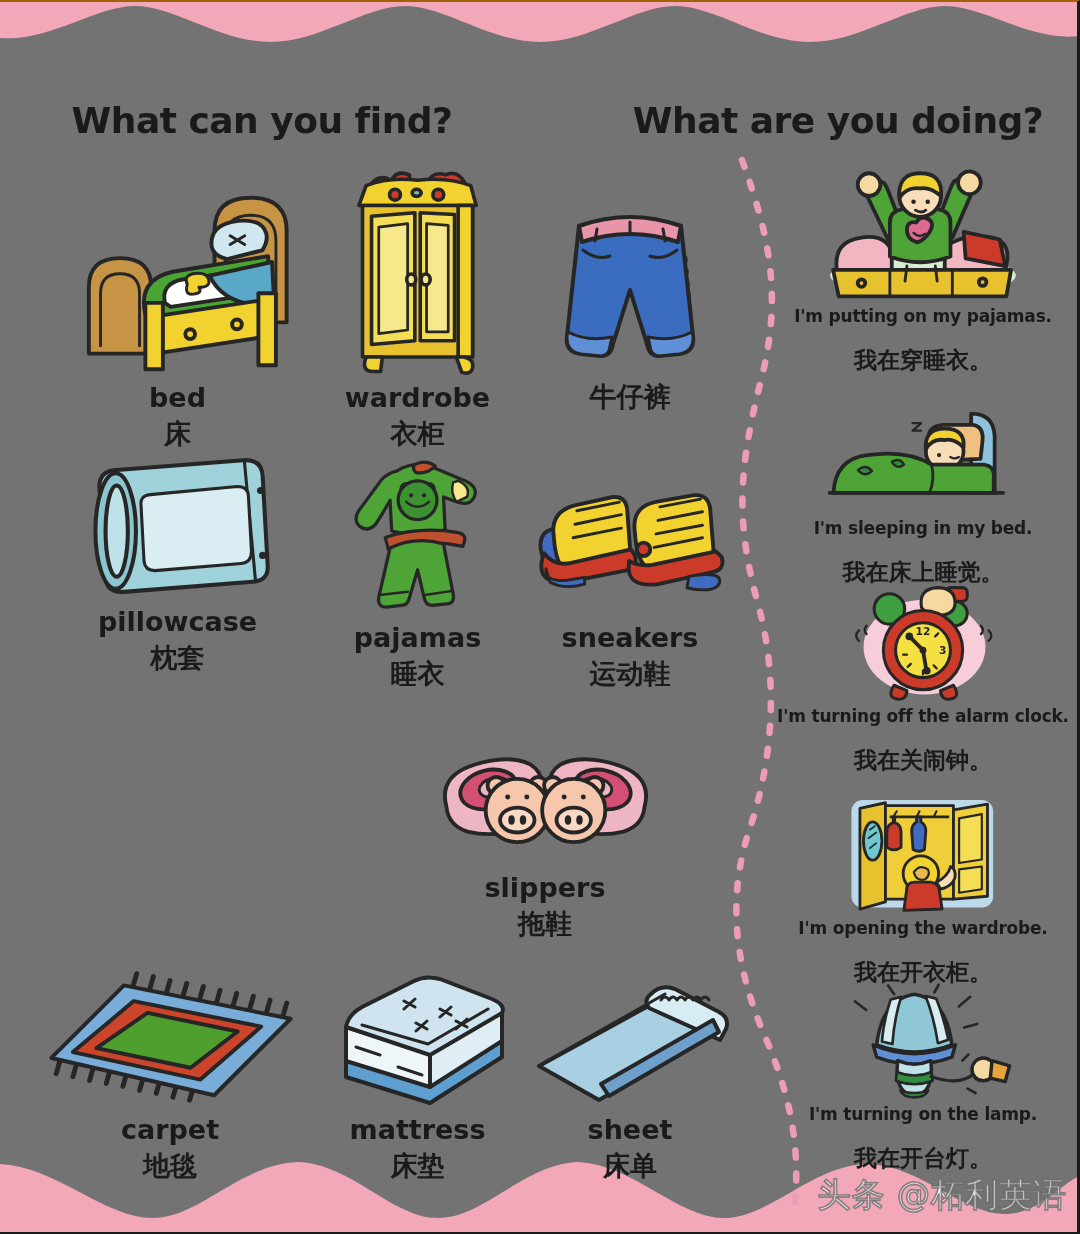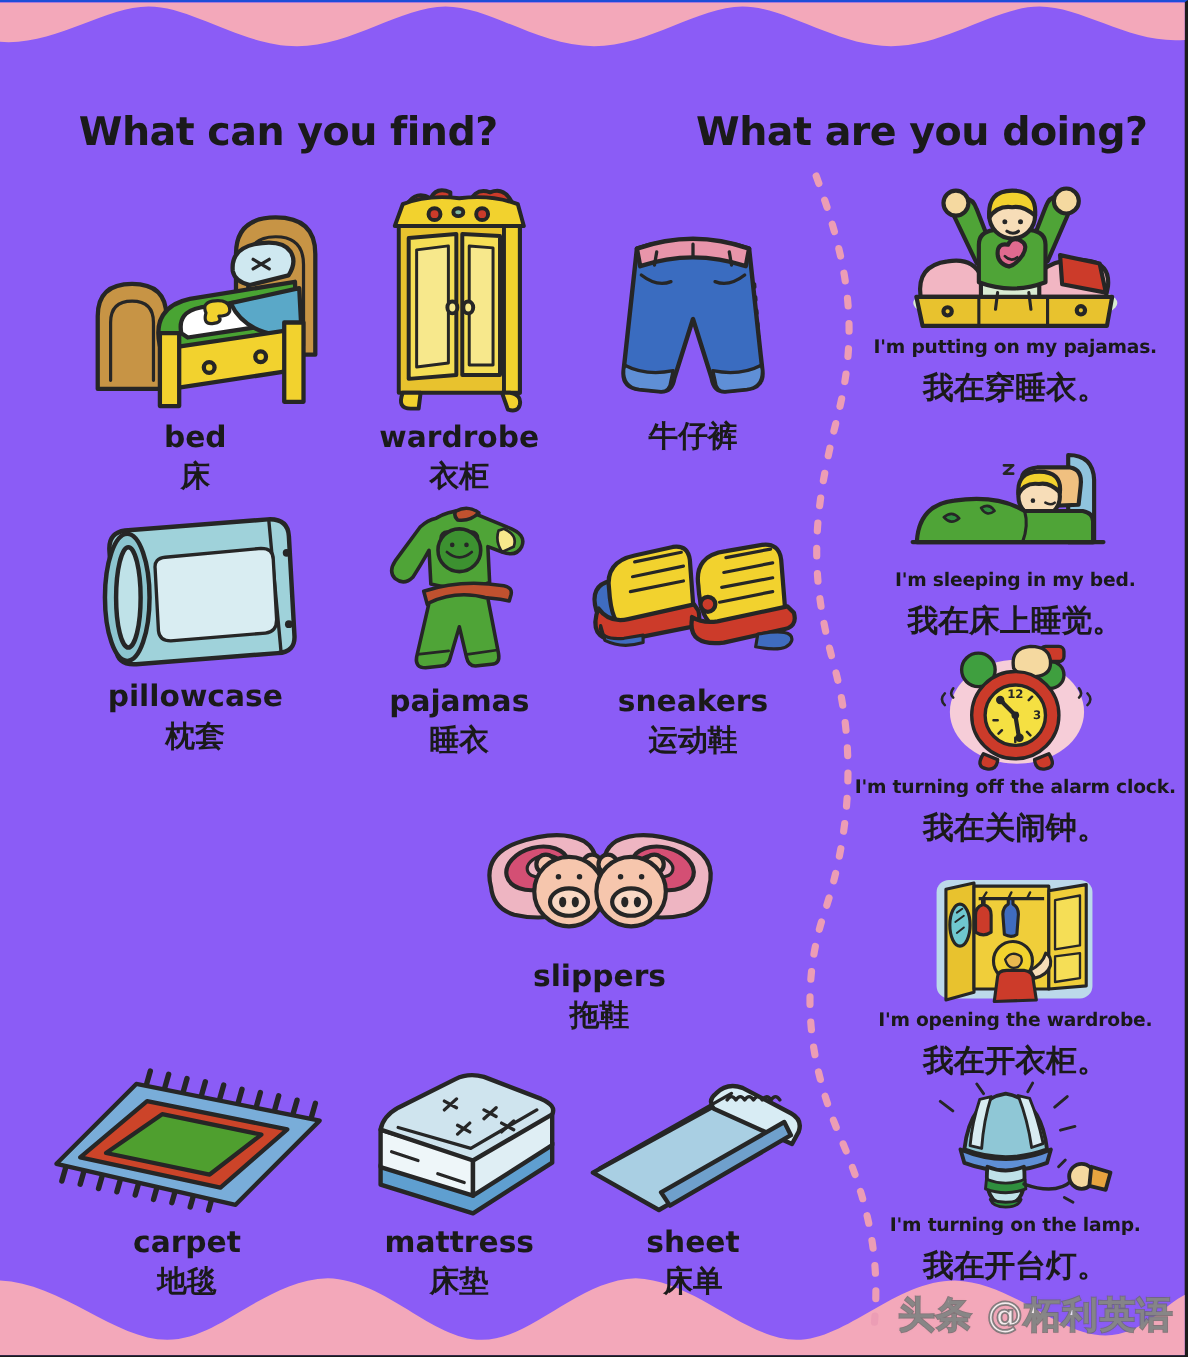--- a/index.html
+++ b/index.html
@@ -5,8 +5,8 @@
   html,body{margin:0;padding:0;background:#e9e9e9;}
   .canvas{
     position:relative;width:1080px;height:1234px;margin:0 auto;
-    background:#8b5cf6;overflow:hidden;box-sizing:border-box;
-    border-top:2px solid #1d4ed8;border-bottom:2px solid #1b1b1b;border-right:3px solid #1b1b1b;
+    background:#737373;overflow:hidden;box-sizing:border-box;
+    border-top:2px solid #a16207;border-bottom:2px solid #1b1b1b;border-right:3px solid #1b1b1b;
     font-family:"DejaVu Sans", sans-serif;color:#1a1a1a;
   }
   .wave{position:absolute;left:0;width:1080px;pointer-events:none;}

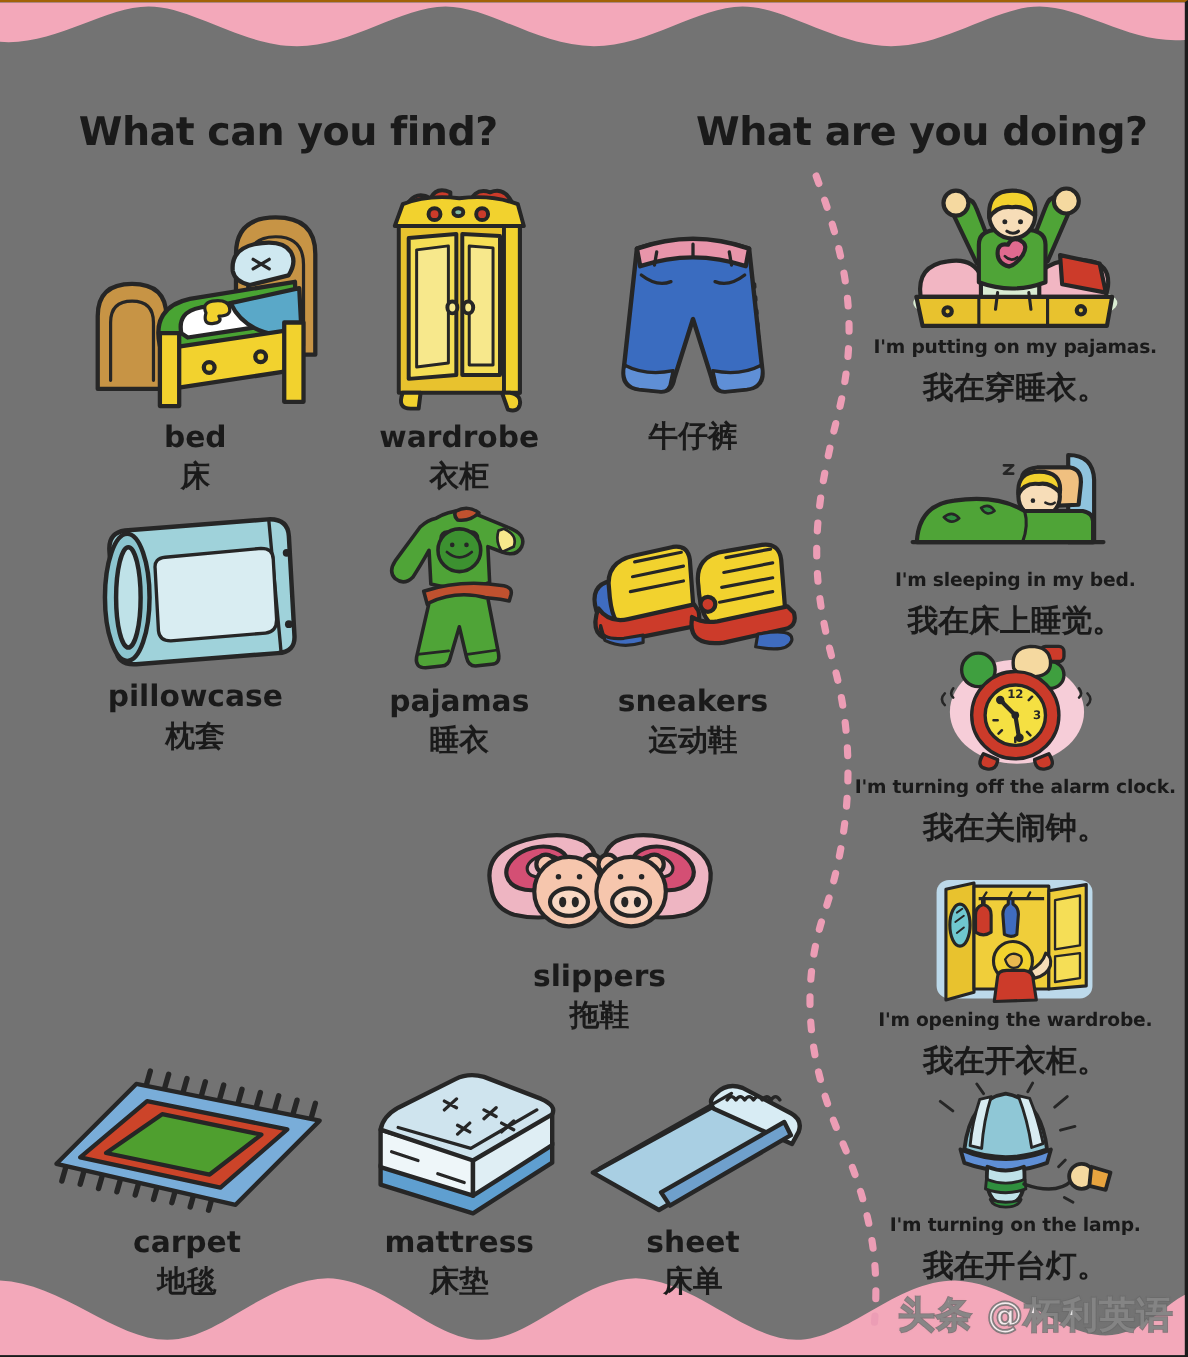--- a/index.html
+++ b/index.html
@@ -22,7 +22,7 @@
   .action{position:absolute;left:768px;width:310px;text-align:center;}
   .action .aimg{display:flex;align-items:flex-end;justify-content:center;}
   .action-en{font-size:17px;font-weight:800;line-height:1.28;letter-spacing:-0.2px;margin-top:4px;}
-  .action-zh{font-size:28px;font-weight:800;line-height:1.25;margin-top:7px;}
+  .action-zh{font-size:23px;font-weight:800;line-height:1.25;margin-top:18px;}
   .divider{position:absolute;left:0;top:0;pointer-events:none;}
   .watermark{
     position:absolute;right:10px;bottom:14px;z-index:6;

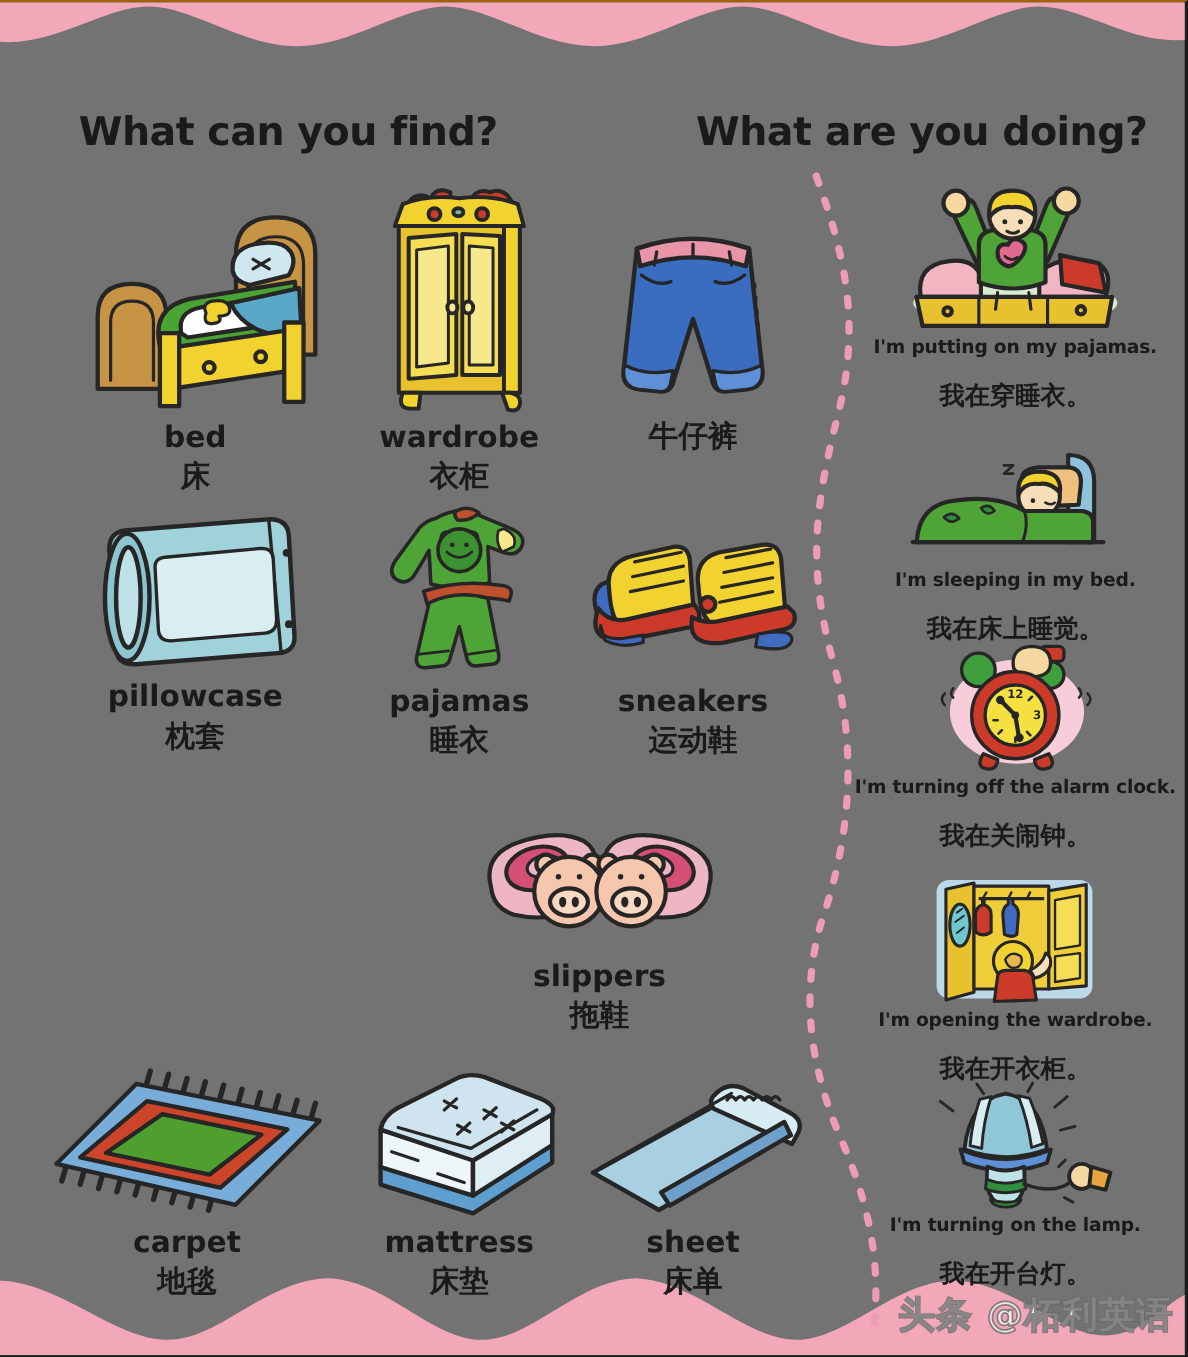--- a/index.html
+++ b/index.html
@@ -126,7 +126,7 @@
     <div class="vocab-zh">牛仔裤</div>
   </div>
 
-  <div class="vocab" style="left:50px;top:444px;width:255px">
+  <div class="vocab" style="left:50px;top:432px;width:255px">
     <div class="vimg" style="height:166px">
       <svg width="218" height="152" viewBox="0 0 215 150">
         <g stroke="#262626" stroke-width="4" stroke-linejoin="round">

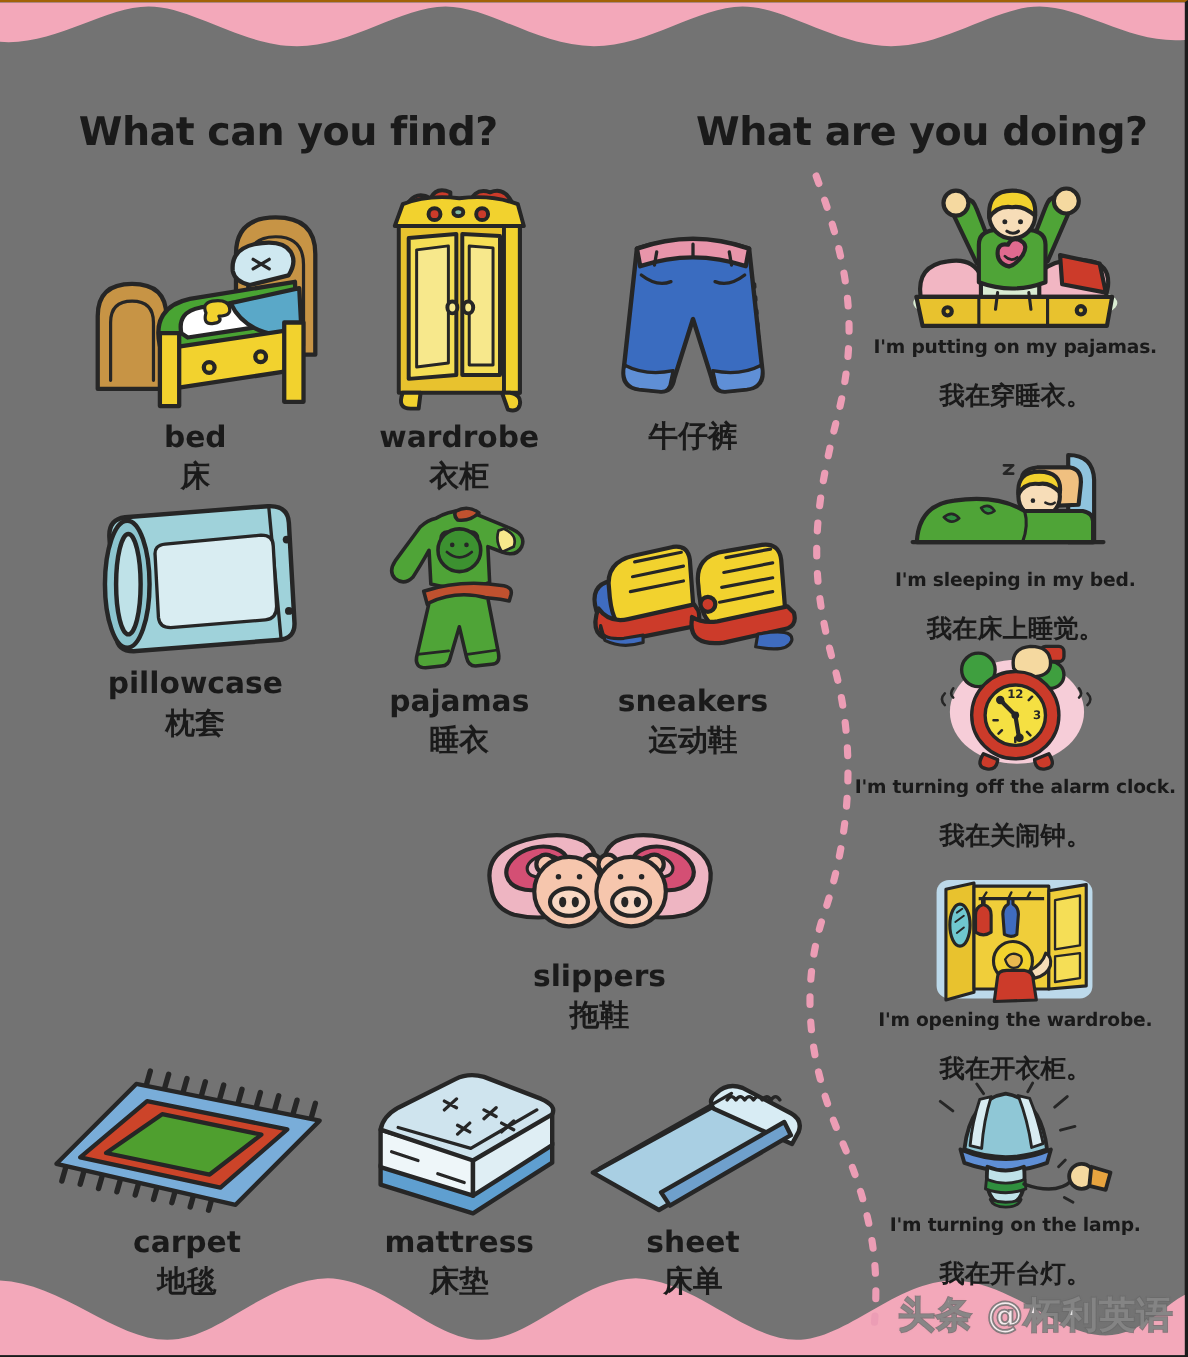--- a/index.html
+++ b/index.html
@@ -26,7 +26,7 @@
   .divider{position:absolute;left:0;top:0;pointer-events:none;}
   .watermark{
     position:absolute;right:10px;bottom:14px;z-index:6;
-    font-size:33px;font-weight:700;letter-spacing:1px;
+    font-size:33px;font-weight:400;letter-spacing:1px;
     color:rgba(255,255,255,0.82);
     -webkit-text-stroke:1.6px rgba(105,105,105,0.78);
     text-shadow:0 0 2px rgba(110,110,110,0.35);

